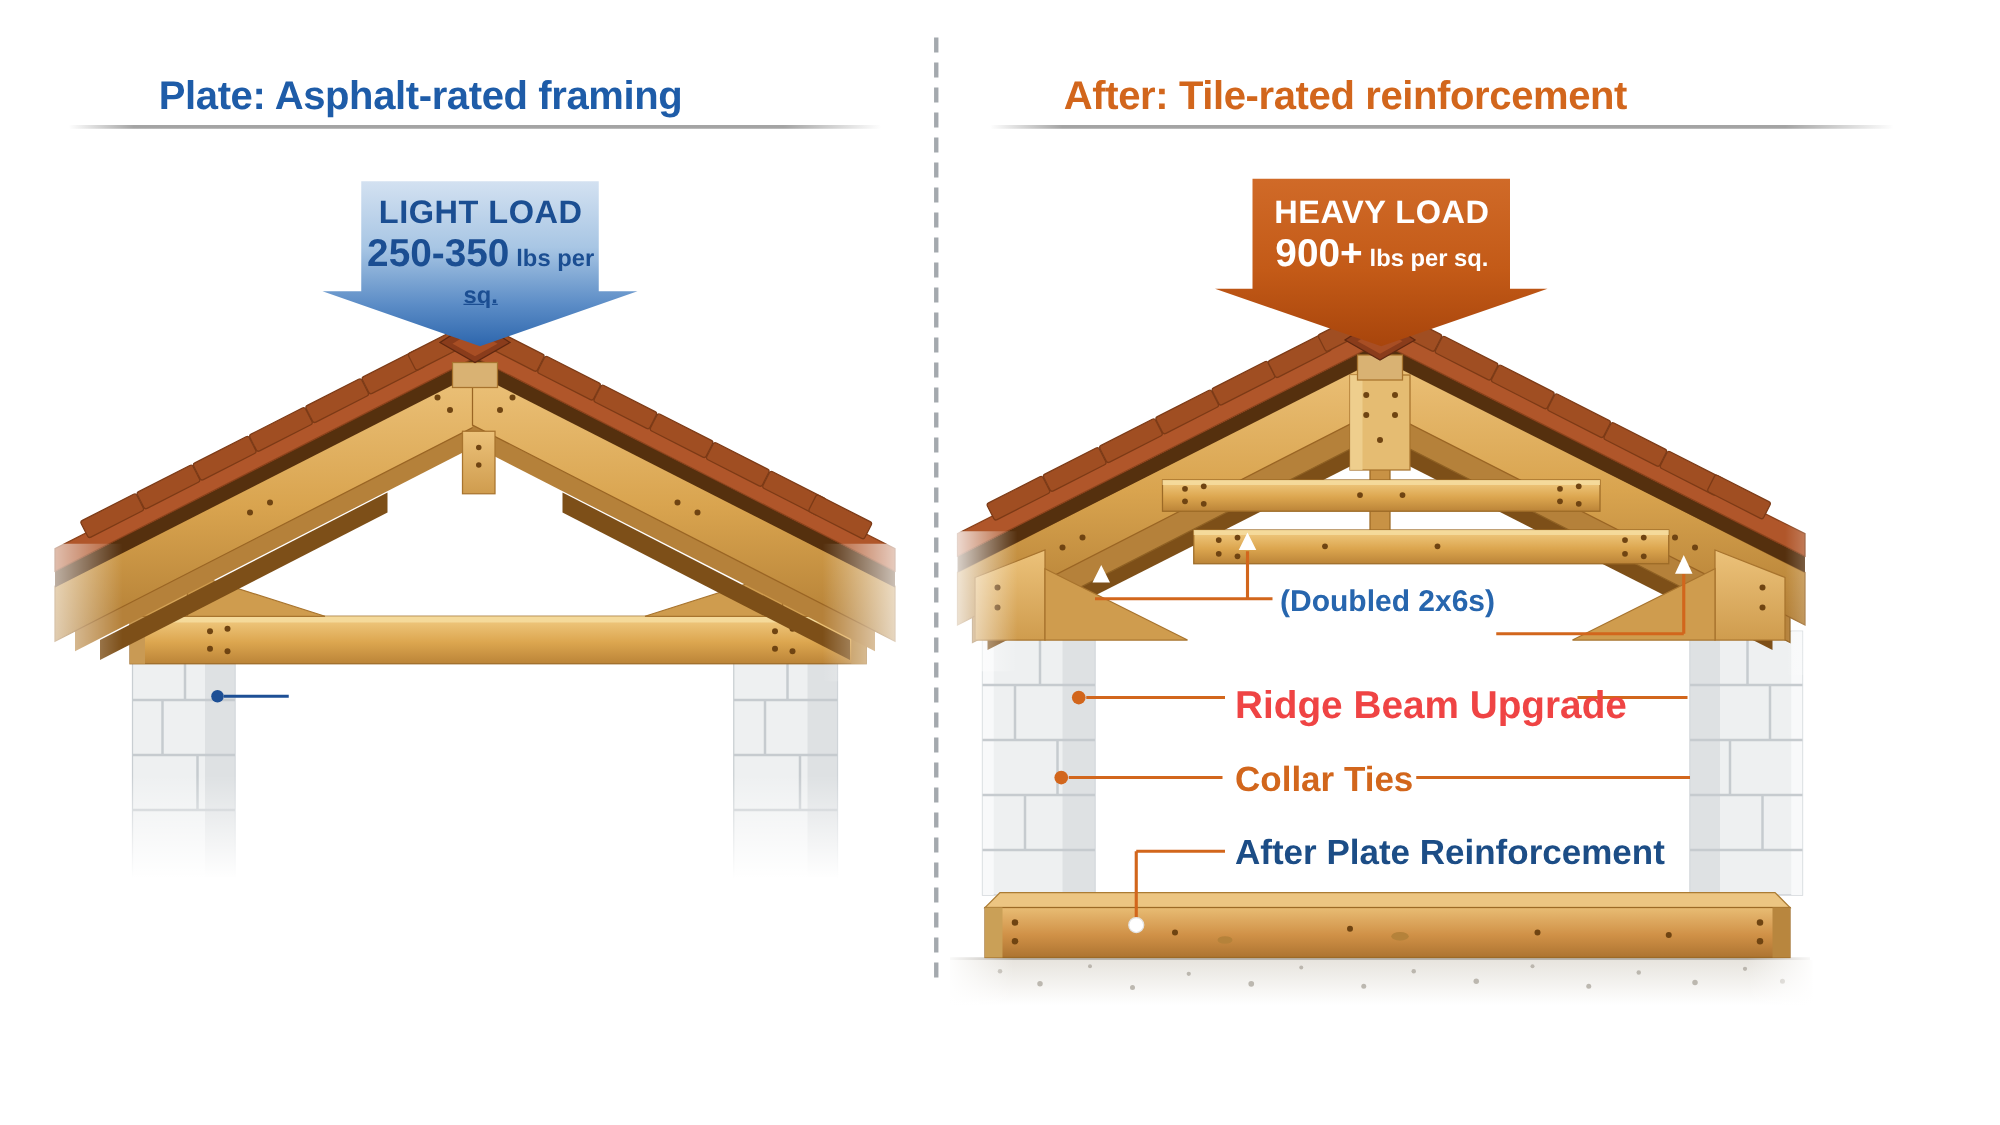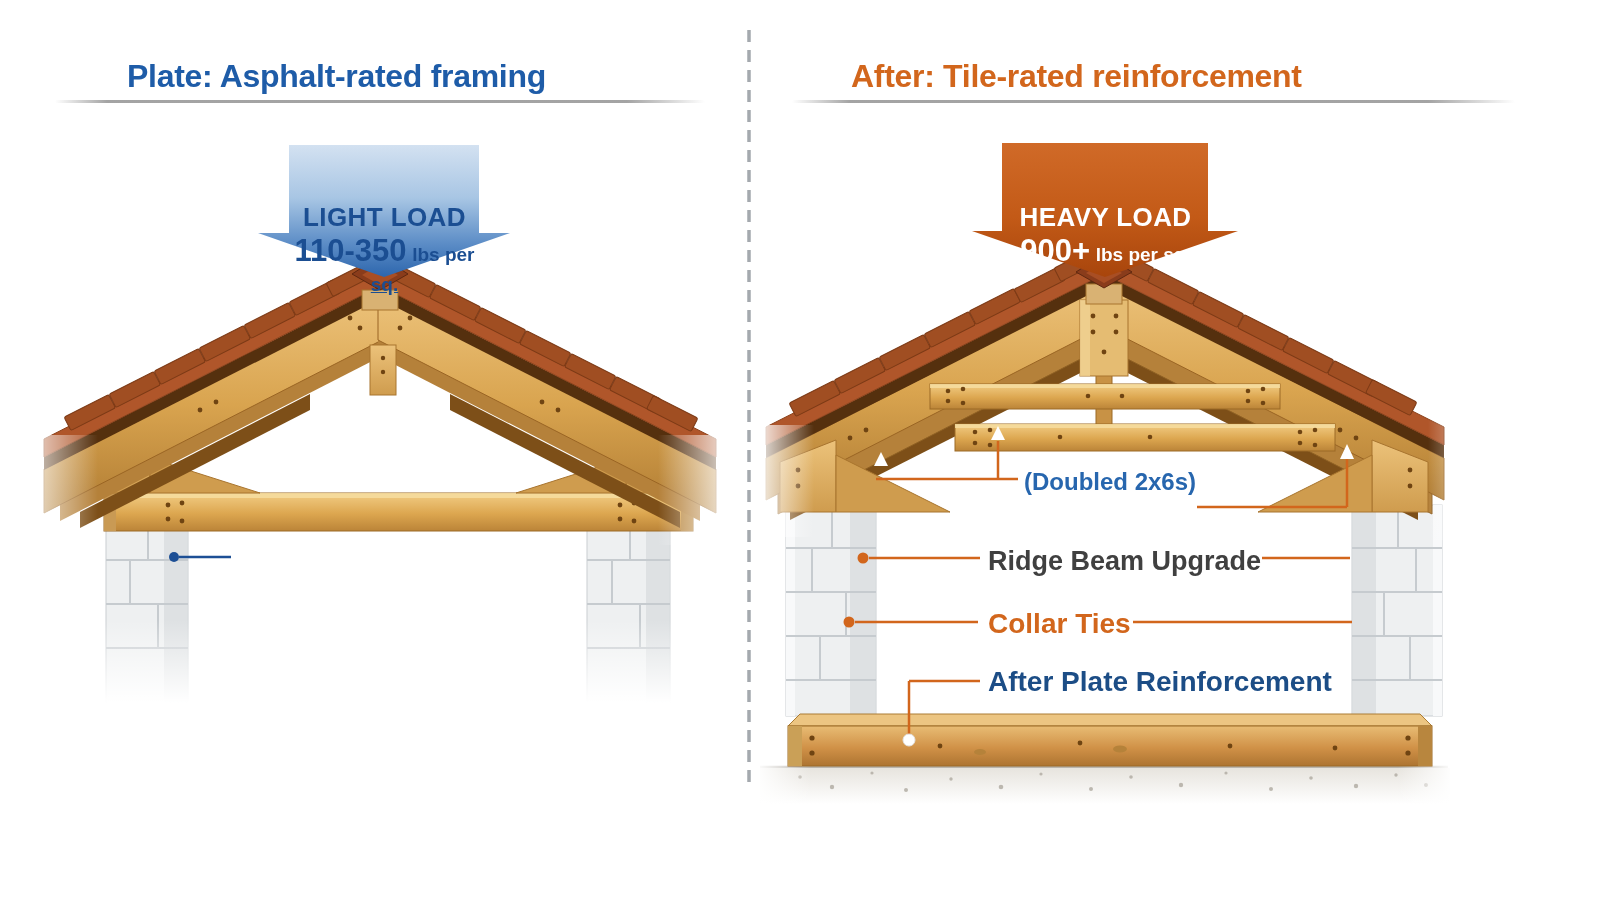--- a/index.html
+++ b/index.html
@@ -17,7 +17,7 @@
   .badge-text{position:absolute;text-align:center;line-height:1.12;pointer-events:none;}
   .badge-blue{left:262px;top:155px;width:245px;color:#1b4e92;}
   .badge-orange{left:978px;top:155px;width:255px;color:#ffffff;text-align:center;}
-  .badge-l1{font-size:26px;font-weight:bold;letter-spacing:.4px;margin-top:48px;}
+  .badge-l1{font-size:26px;font-weight:bold;letter-spacing:.4px;}
   .badge-l2{font-size:20px;margin-top:2px;}
   .badge-big{font-size:31px;font-weight:bold;}
   .badge-small{font-size:19px;font-weight:600;}

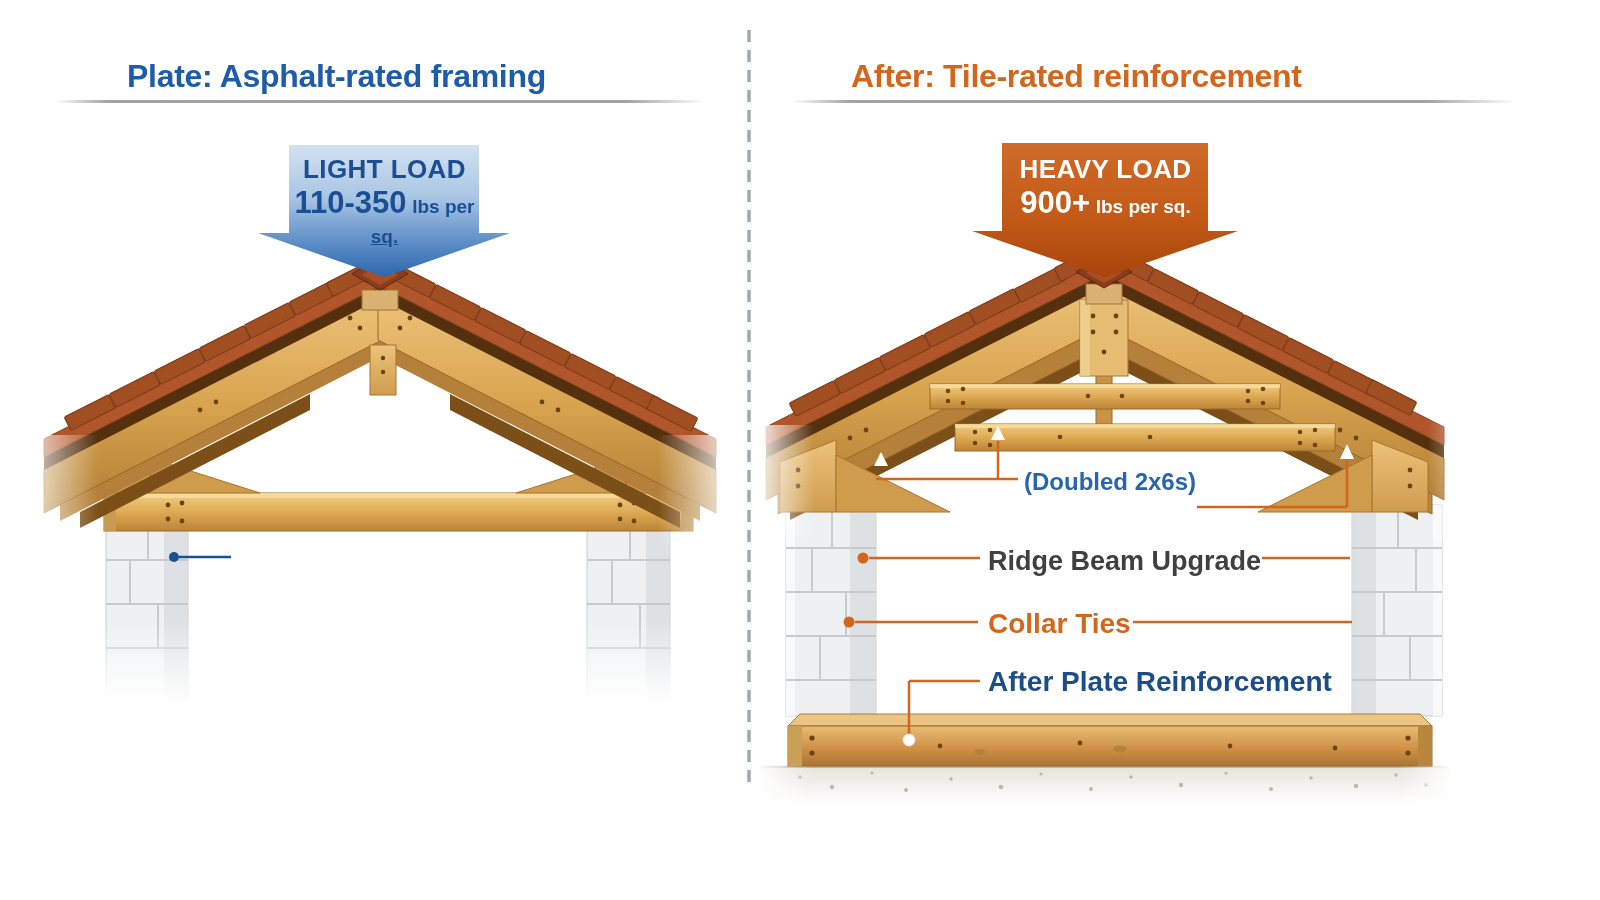--- a/index.html
+++ b/index.html
@@ -374,7 +374,7 @@
 <div class="badge-text badge-blue">
   <div class="badge-l1">LIGHT LOAD</div>
   <div class="badge-l2">
-    <span class="badge-big">110-350</span>
+    <span class="badge-big">250-350</span>
     <span class="badge-small">lbs per</span>
   </div>
   <div class="badge-l3">sq.</div>

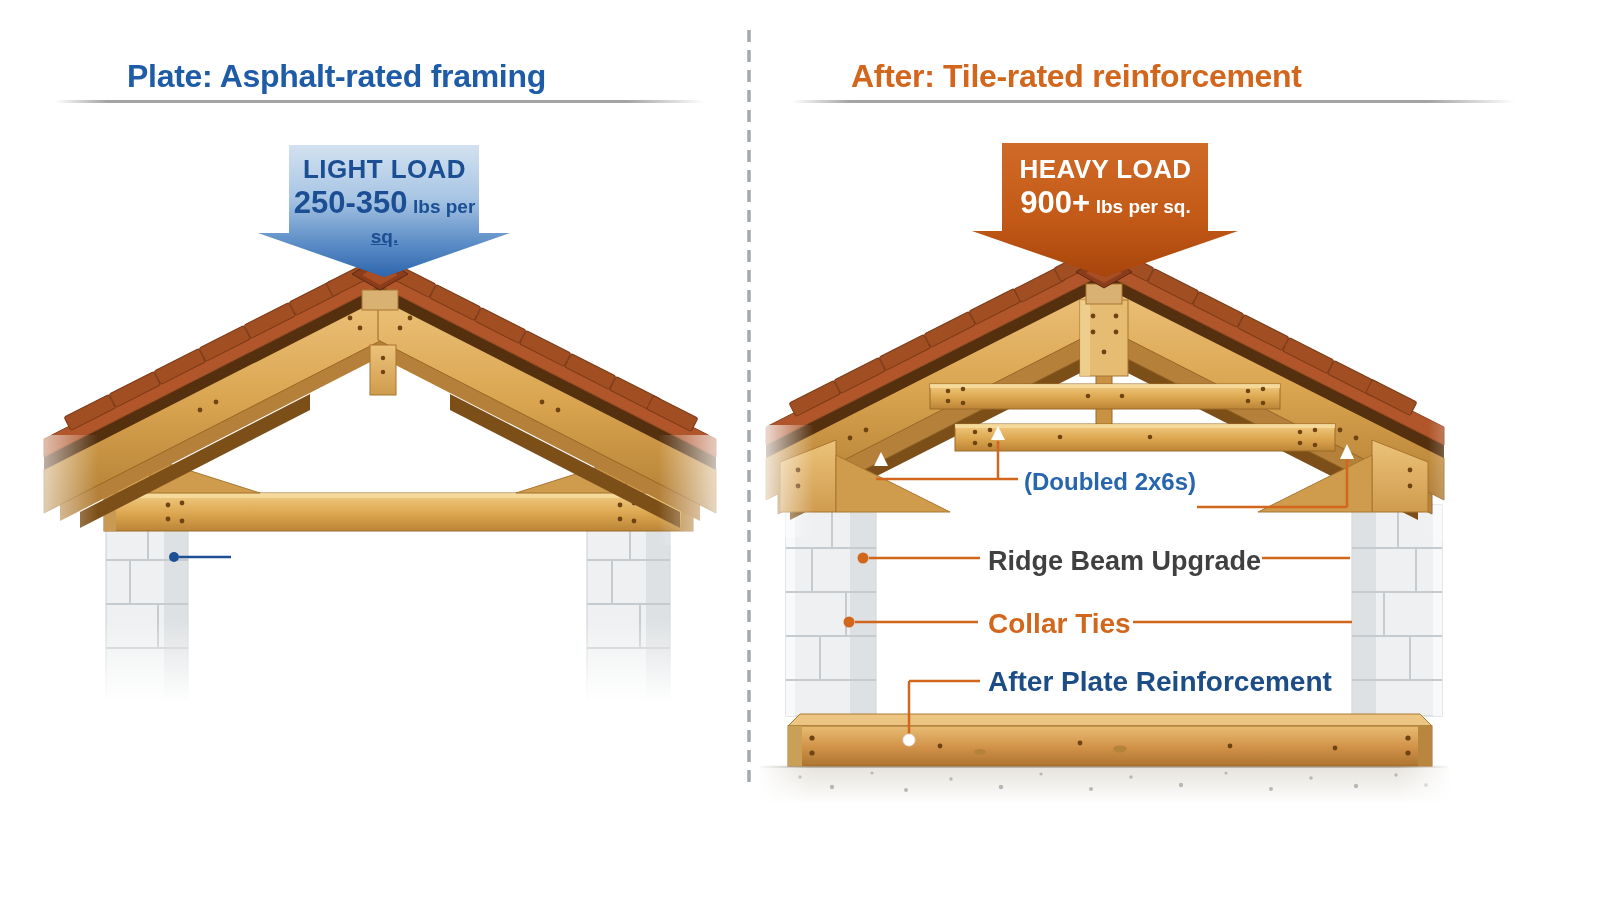--- a/index.html
+++ b/index.html
@@ -27,7 +27,7 @@
   .lbl-sistered{left:1024px;top:469px;color:#2766ae;line-height:1.12;}
   .lbl-sistered .l1{font-size:26px;font-weight:bold;}
   .lbl-sistered .l2{font-size:24px;font-weight:600;}
-  .lbl-ridge{left:988px;top:546px;font-size:27px;color:#404040;}
+  .lbl-ridge{left:988px;top:546px;font-size:31px;color:#ef4444;}
   .lbl-collar{left:988px;top:608px;font-size:28px;color:#d2661c;}
   .lbl-wallplate{left:988px;top:666px;font-size:28px;color:#1c4d86;}
 </style>

